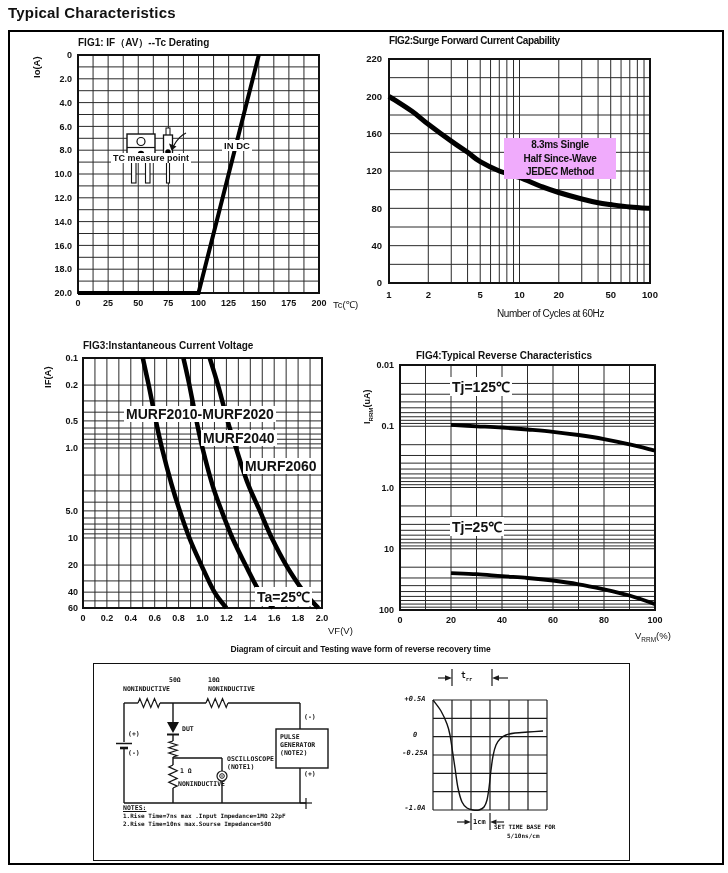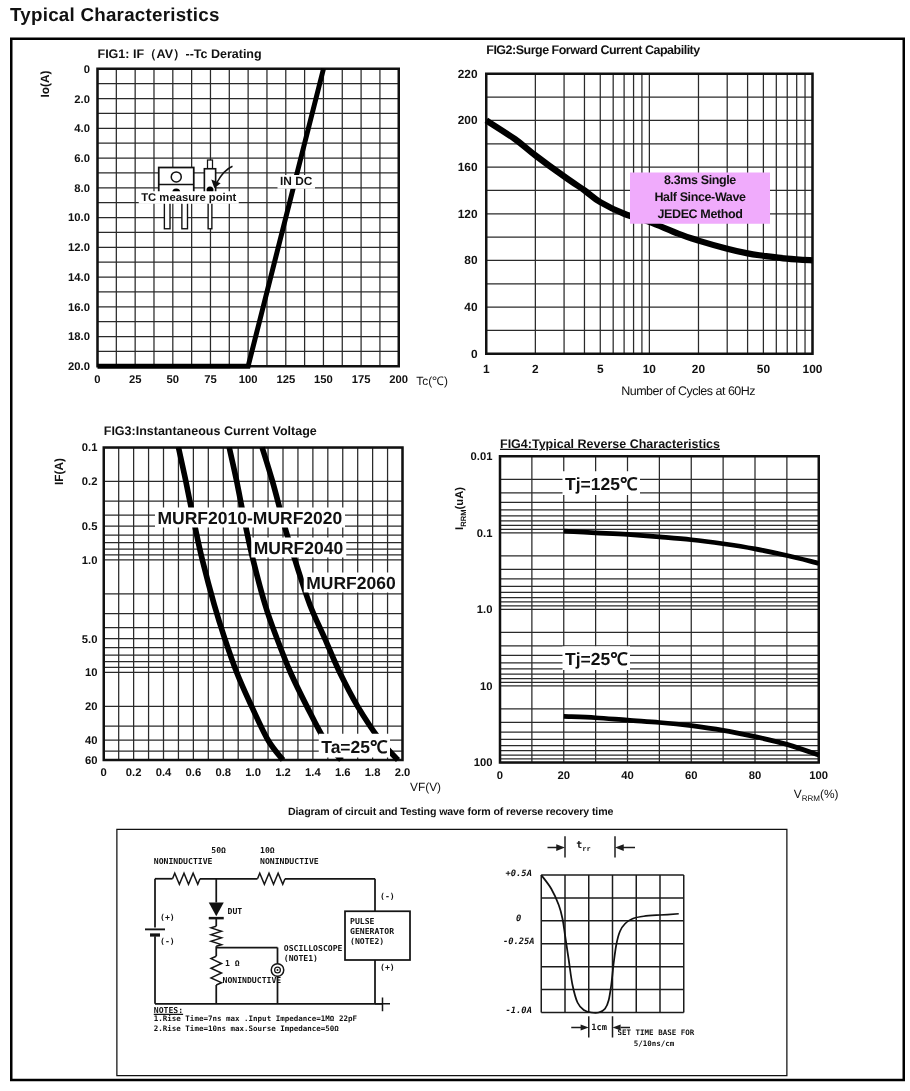--- a/index.html
+++ b/index.html
@@ -361,7 +361,7 @@
 <div class="abs anno" style="left:243px;top:458px;">MURF2060</div>
 <div class="abs anno" style="left:255px;top:587px;">Ta=25℃</div>
 
-<div class="abs figtitle" style="left:400px;top:350px;width:255px;text-decoration:underline;">FIG4:Typical Reverse Characteristics</div>
+<div class="abs figtitle" style="left:416px;top:350px;width:255px;">FIG4:Typical Reverse Characteristics</div>
 <div class="abs vlab" style="left:362px;top:424px;font-size:9px;"><span>I</span><sub>RRM</sub><span>(uA)</span></div>
 <div class="abs blabel" style="left:604px;top:630px;"><span>V</span><sub>RRM</sub><span>(%)</span></div>
 <div class="abs anno" style="left:450px;top:377px;">Tj=125℃</div>

